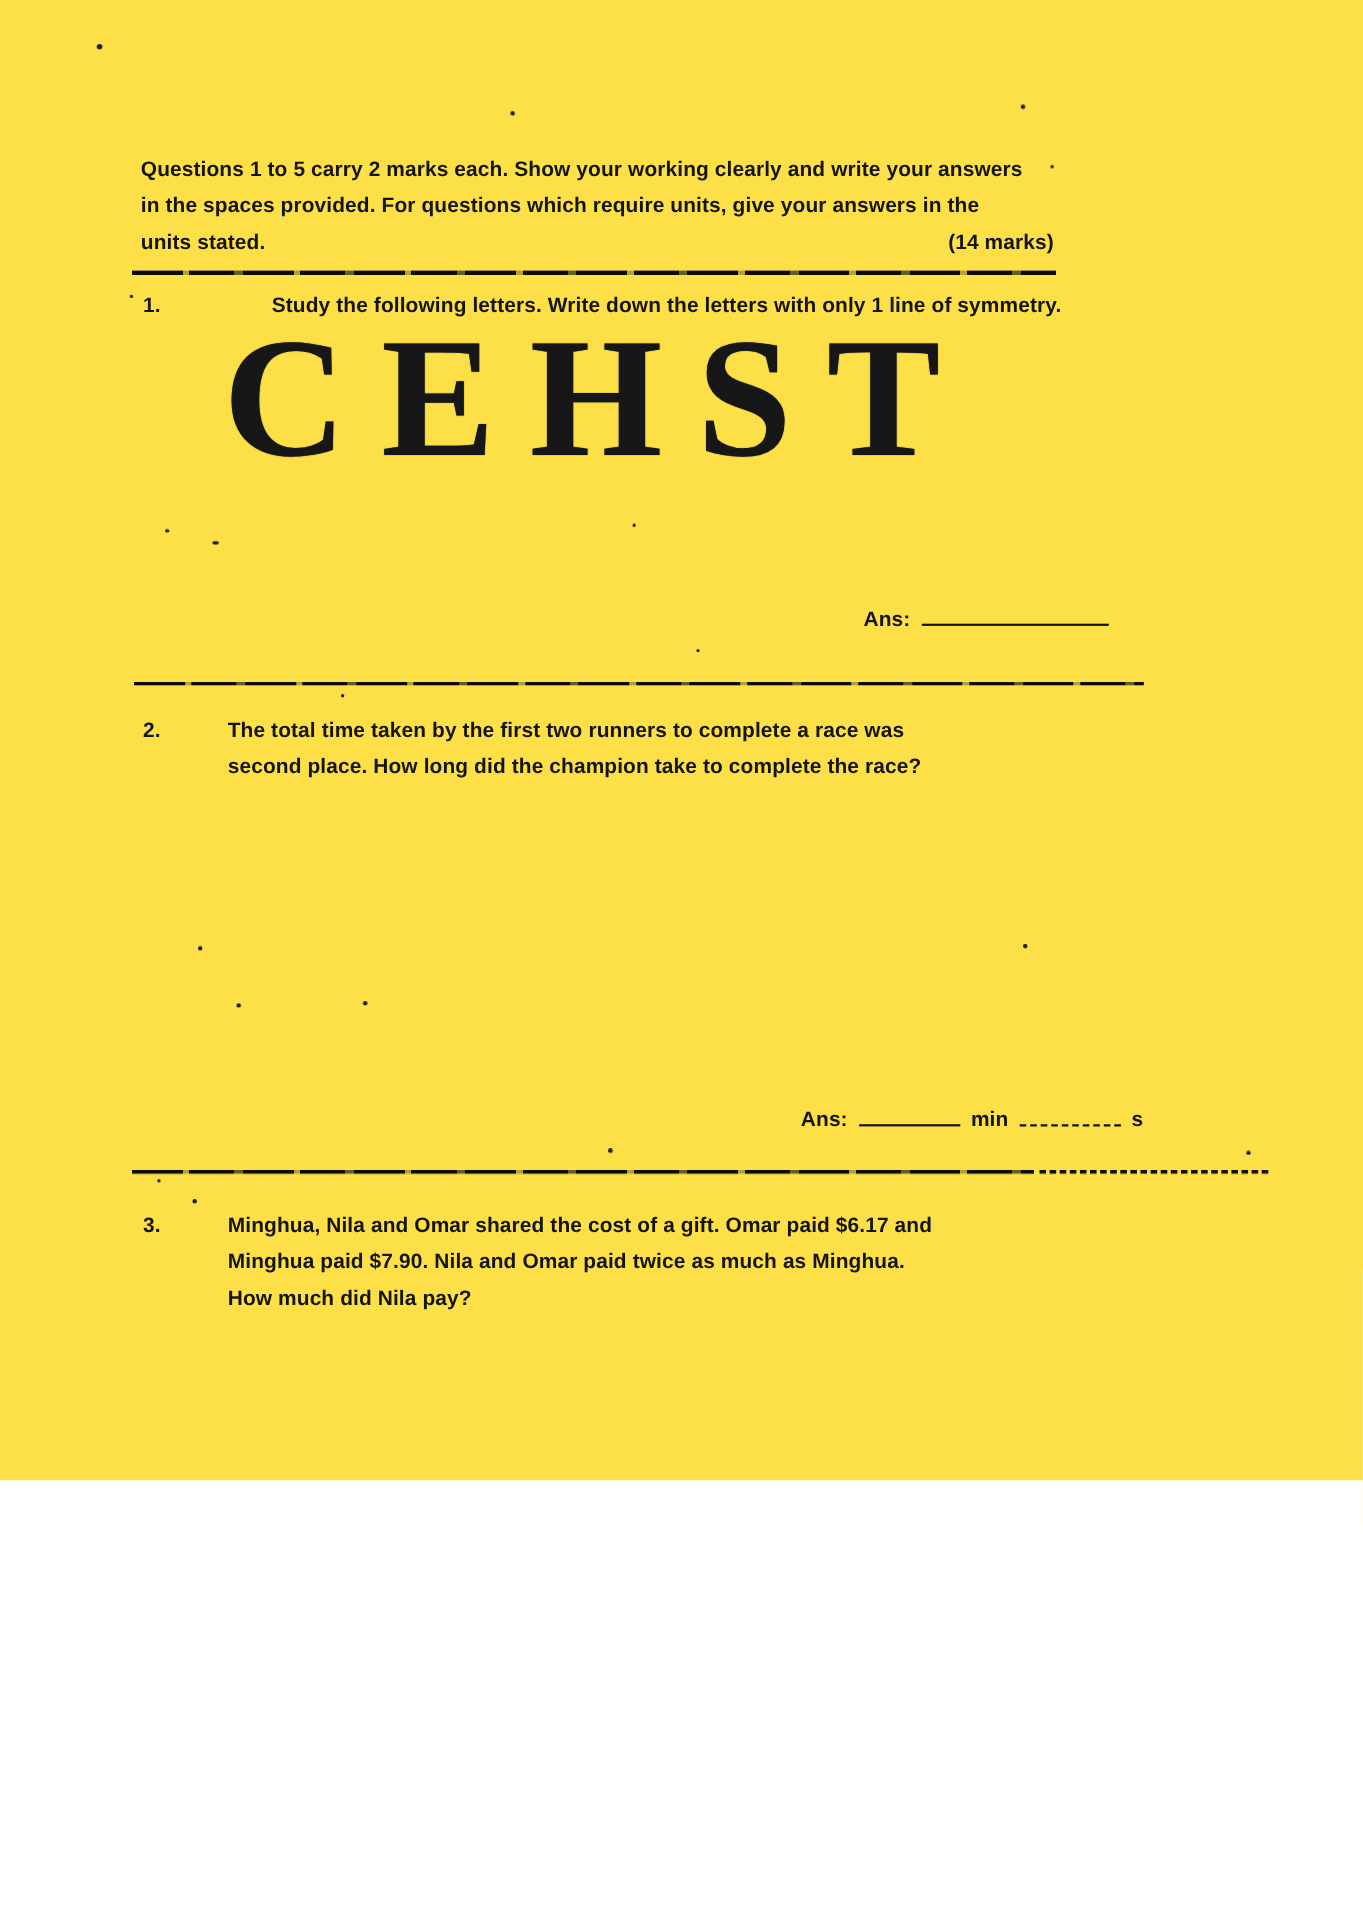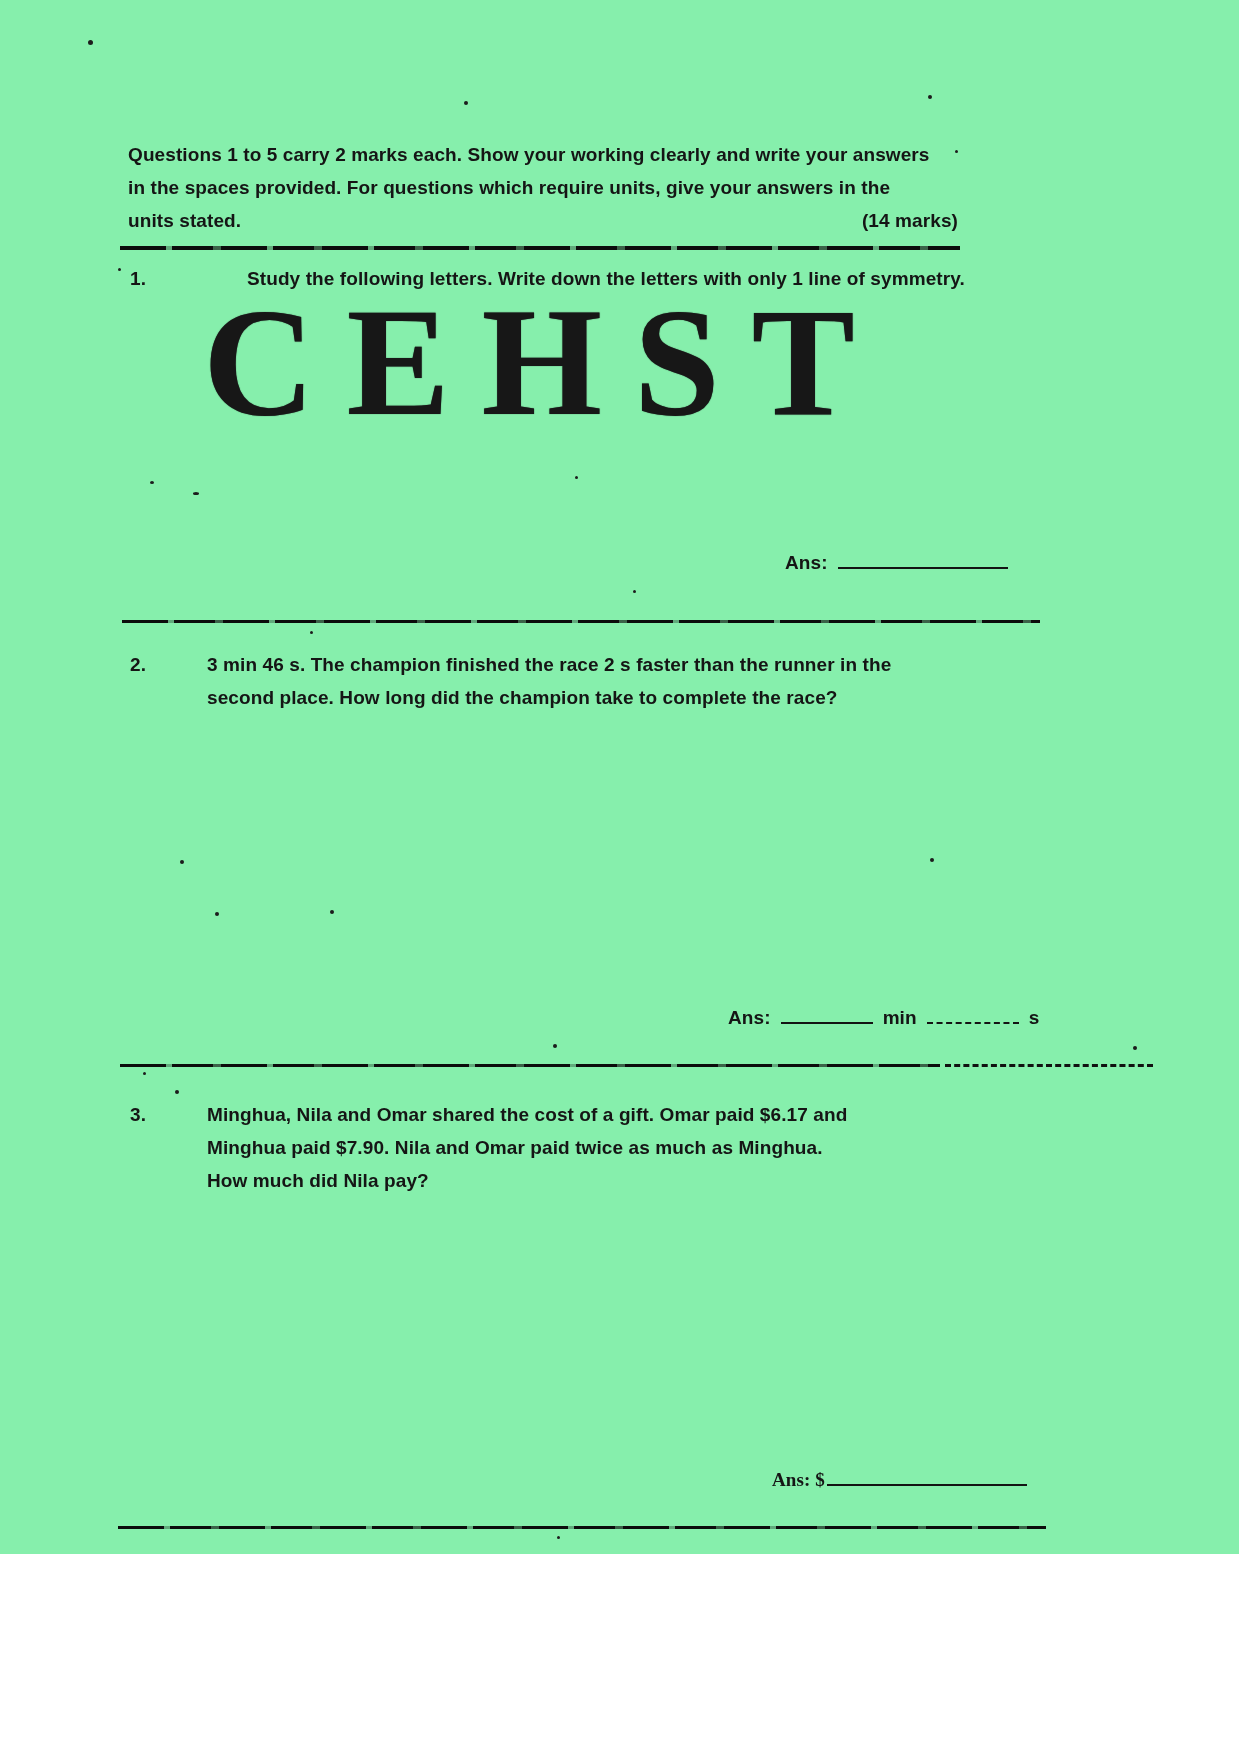--- a/index.html
+++ b/index.html
@@ -5,7 +5,7 @@
   * { margin:0; padding:0; box-sizing:border-box; }
   html,body { background:#ffffff; }
   .page {
-    position:relative; width:1239px; height:1554px; background:#86efac;
+    position:relative; width:1239px; height:1346px; background:#fde047;
     font-family:"Liberation Sans", sans-serif; color:#171717; overflow:hidden;
   }
   .scan { filter: blur(0.3px) contrast(1.06); }

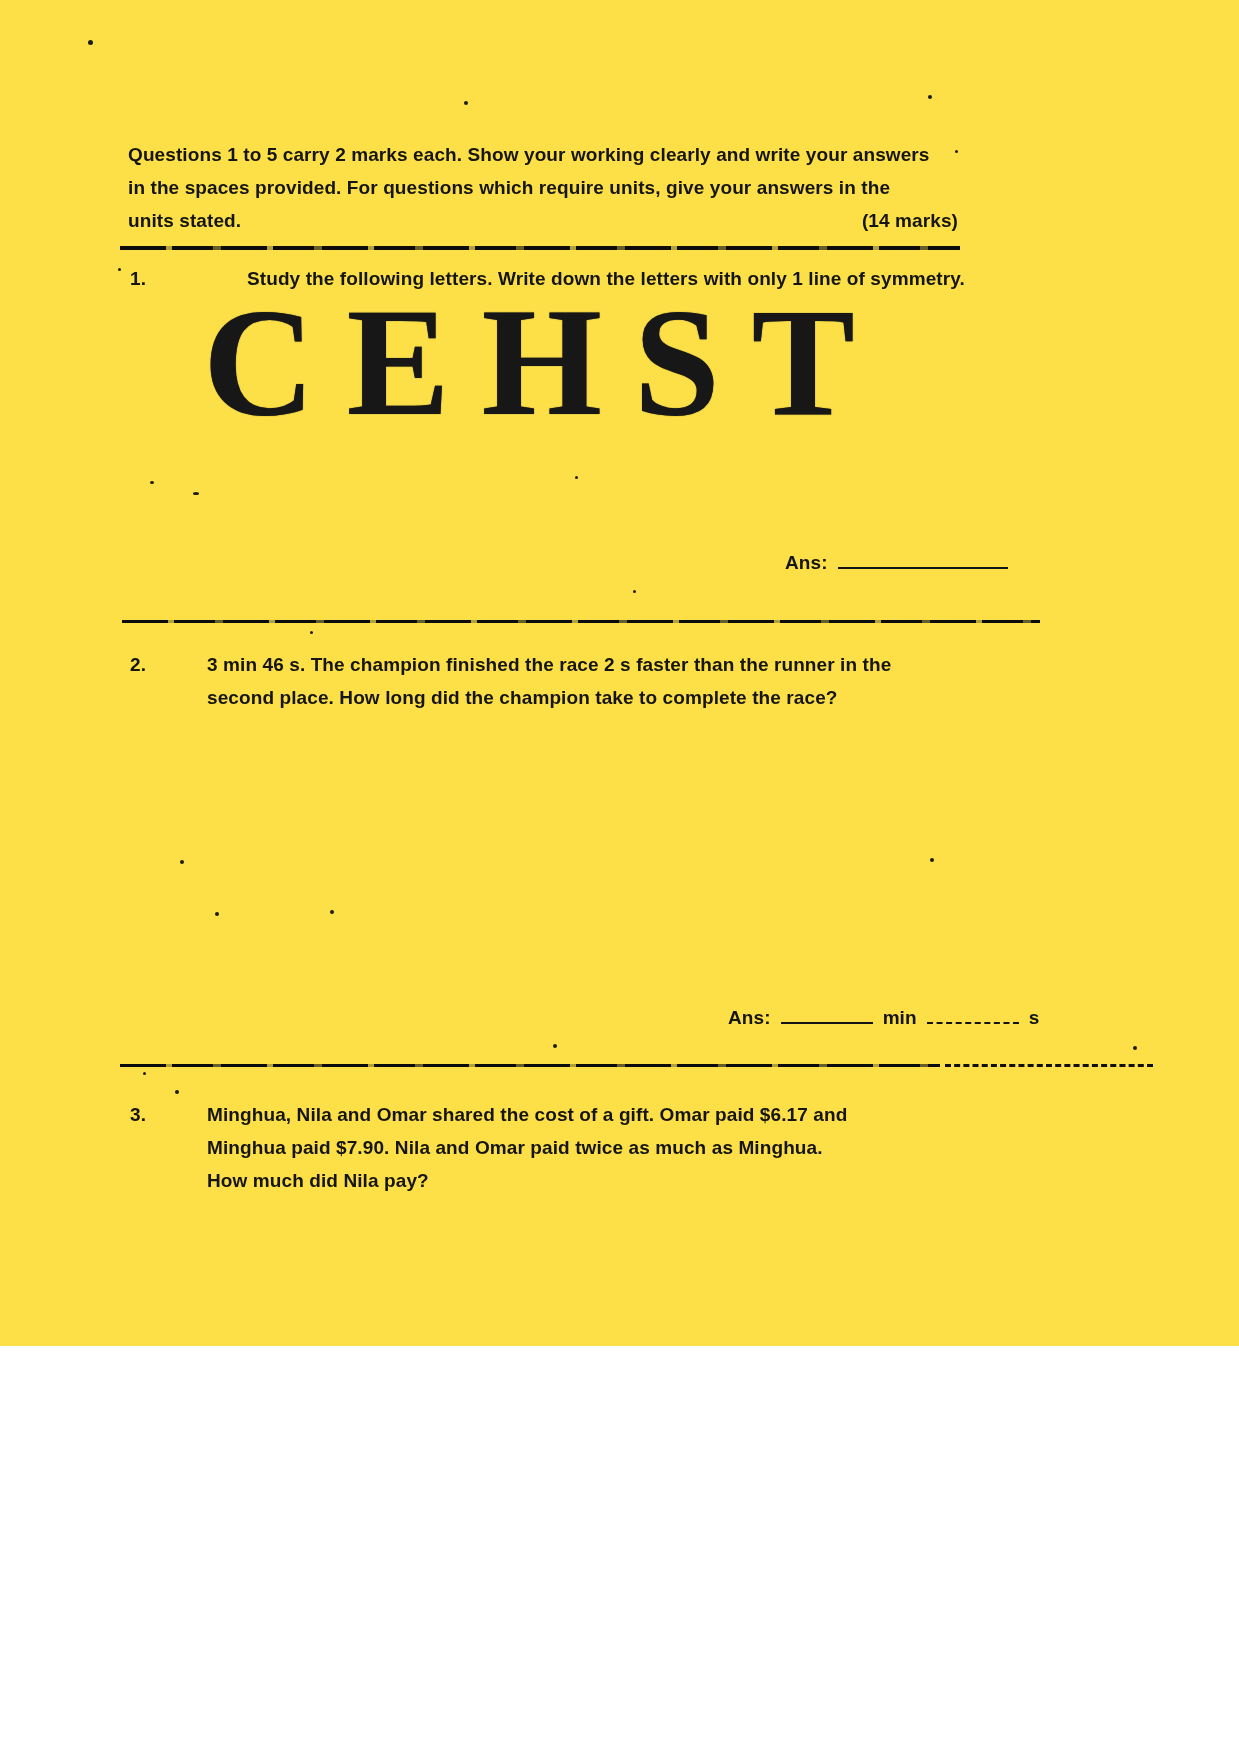--- a/index.html
+++ b/index.html
@@ -89,6 +89,7 @@
 
     <div class="qnum txt" style="top:648px;">2.</div>
     <div class="qtext txt" style="top:648px;">
+      <div>The total time taken by the first two runners to complete a race was</div>
       <div>3 min 46 s. The champion finished the race 2 s faster than the runner in the</div>
       <div>second place. How long did the champion take to complete the race?</div>
     </div>

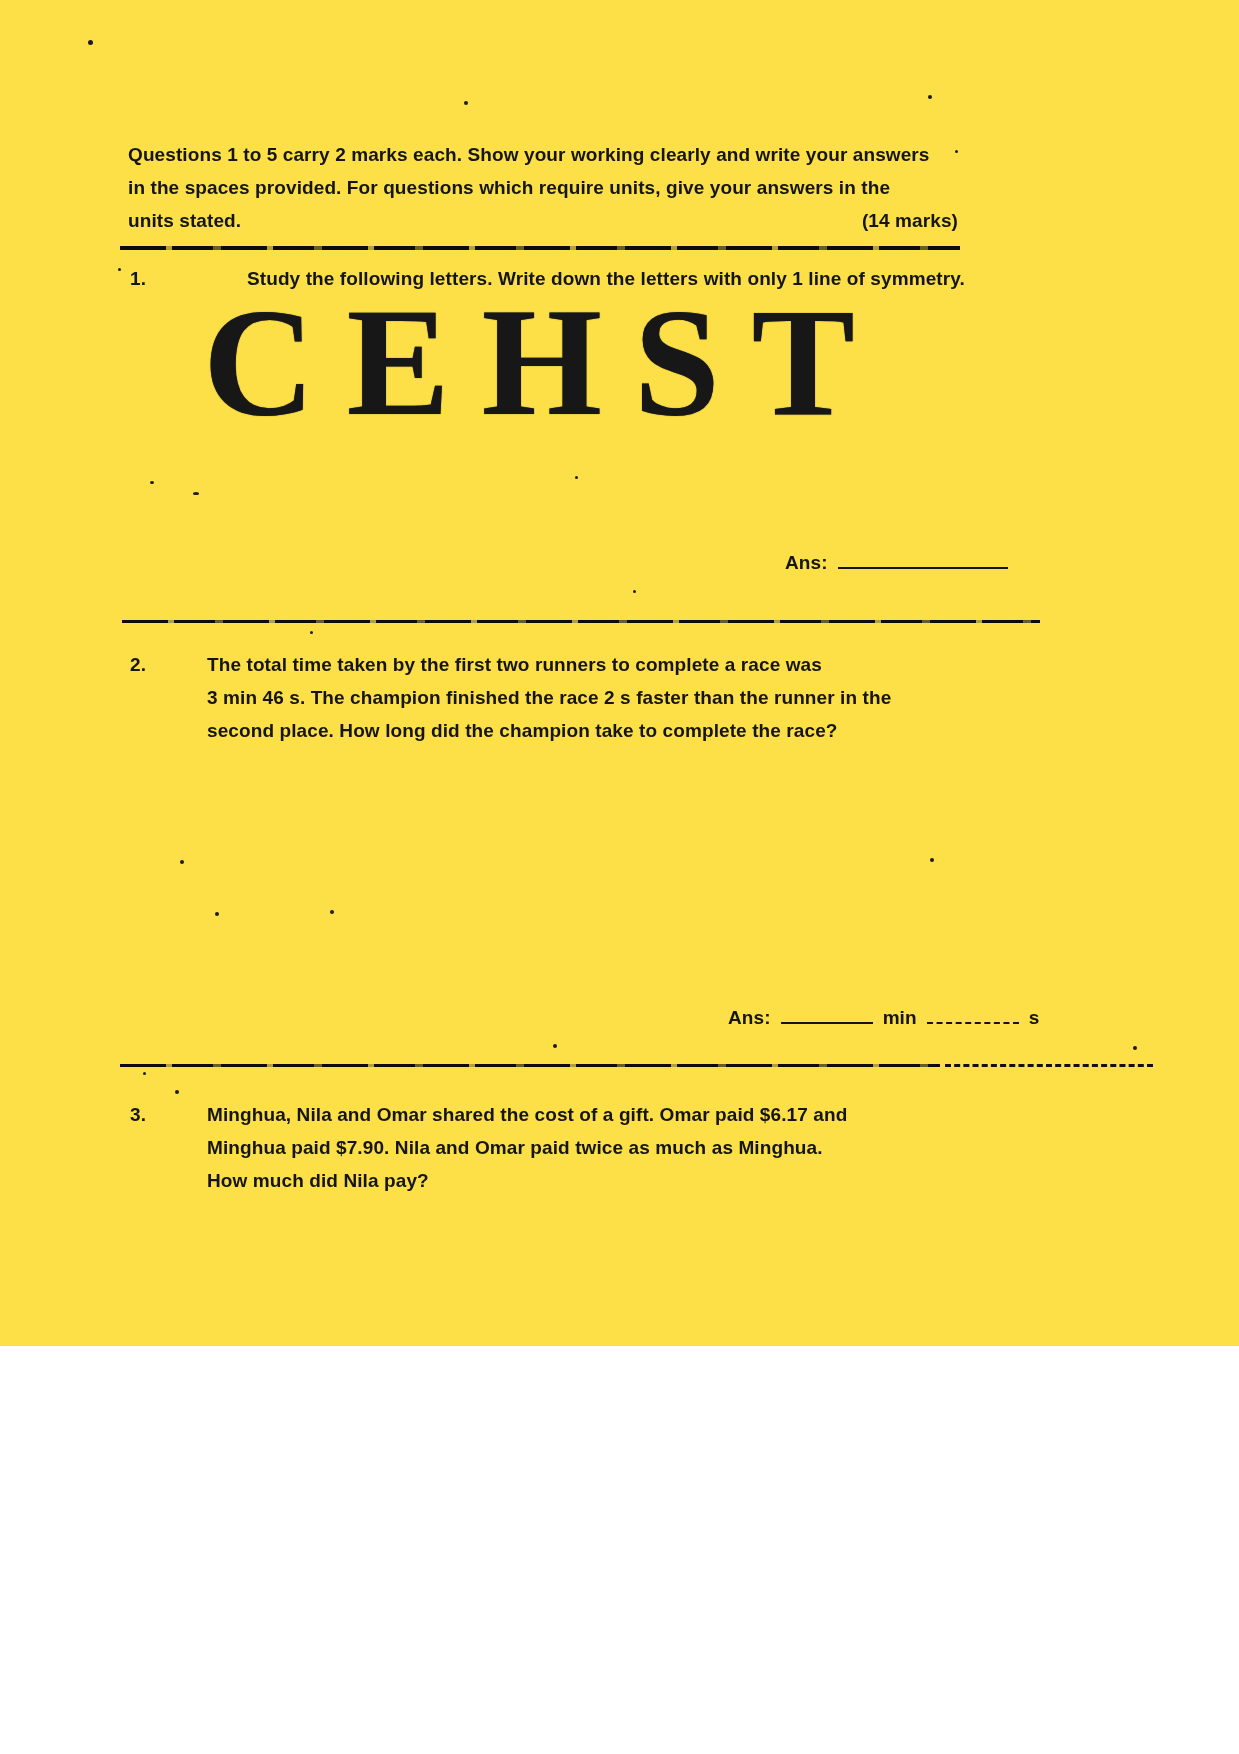--- a/index.html
+++ b/index.html
@@ -90,7 +90,6 @@
     <div class="qnum txt" style="top:648px;">2.</div>
     <div class="qtext txt" style="top:648px;">
       <div>The total time taken by the first two runners to complete a race was</div>
-      <div>3 min 46 s. The champion finished the race 2 s faster than the runner in the</div>
       <div>second place. How long did the champion take to complete the race?</div>
     </div>
 

